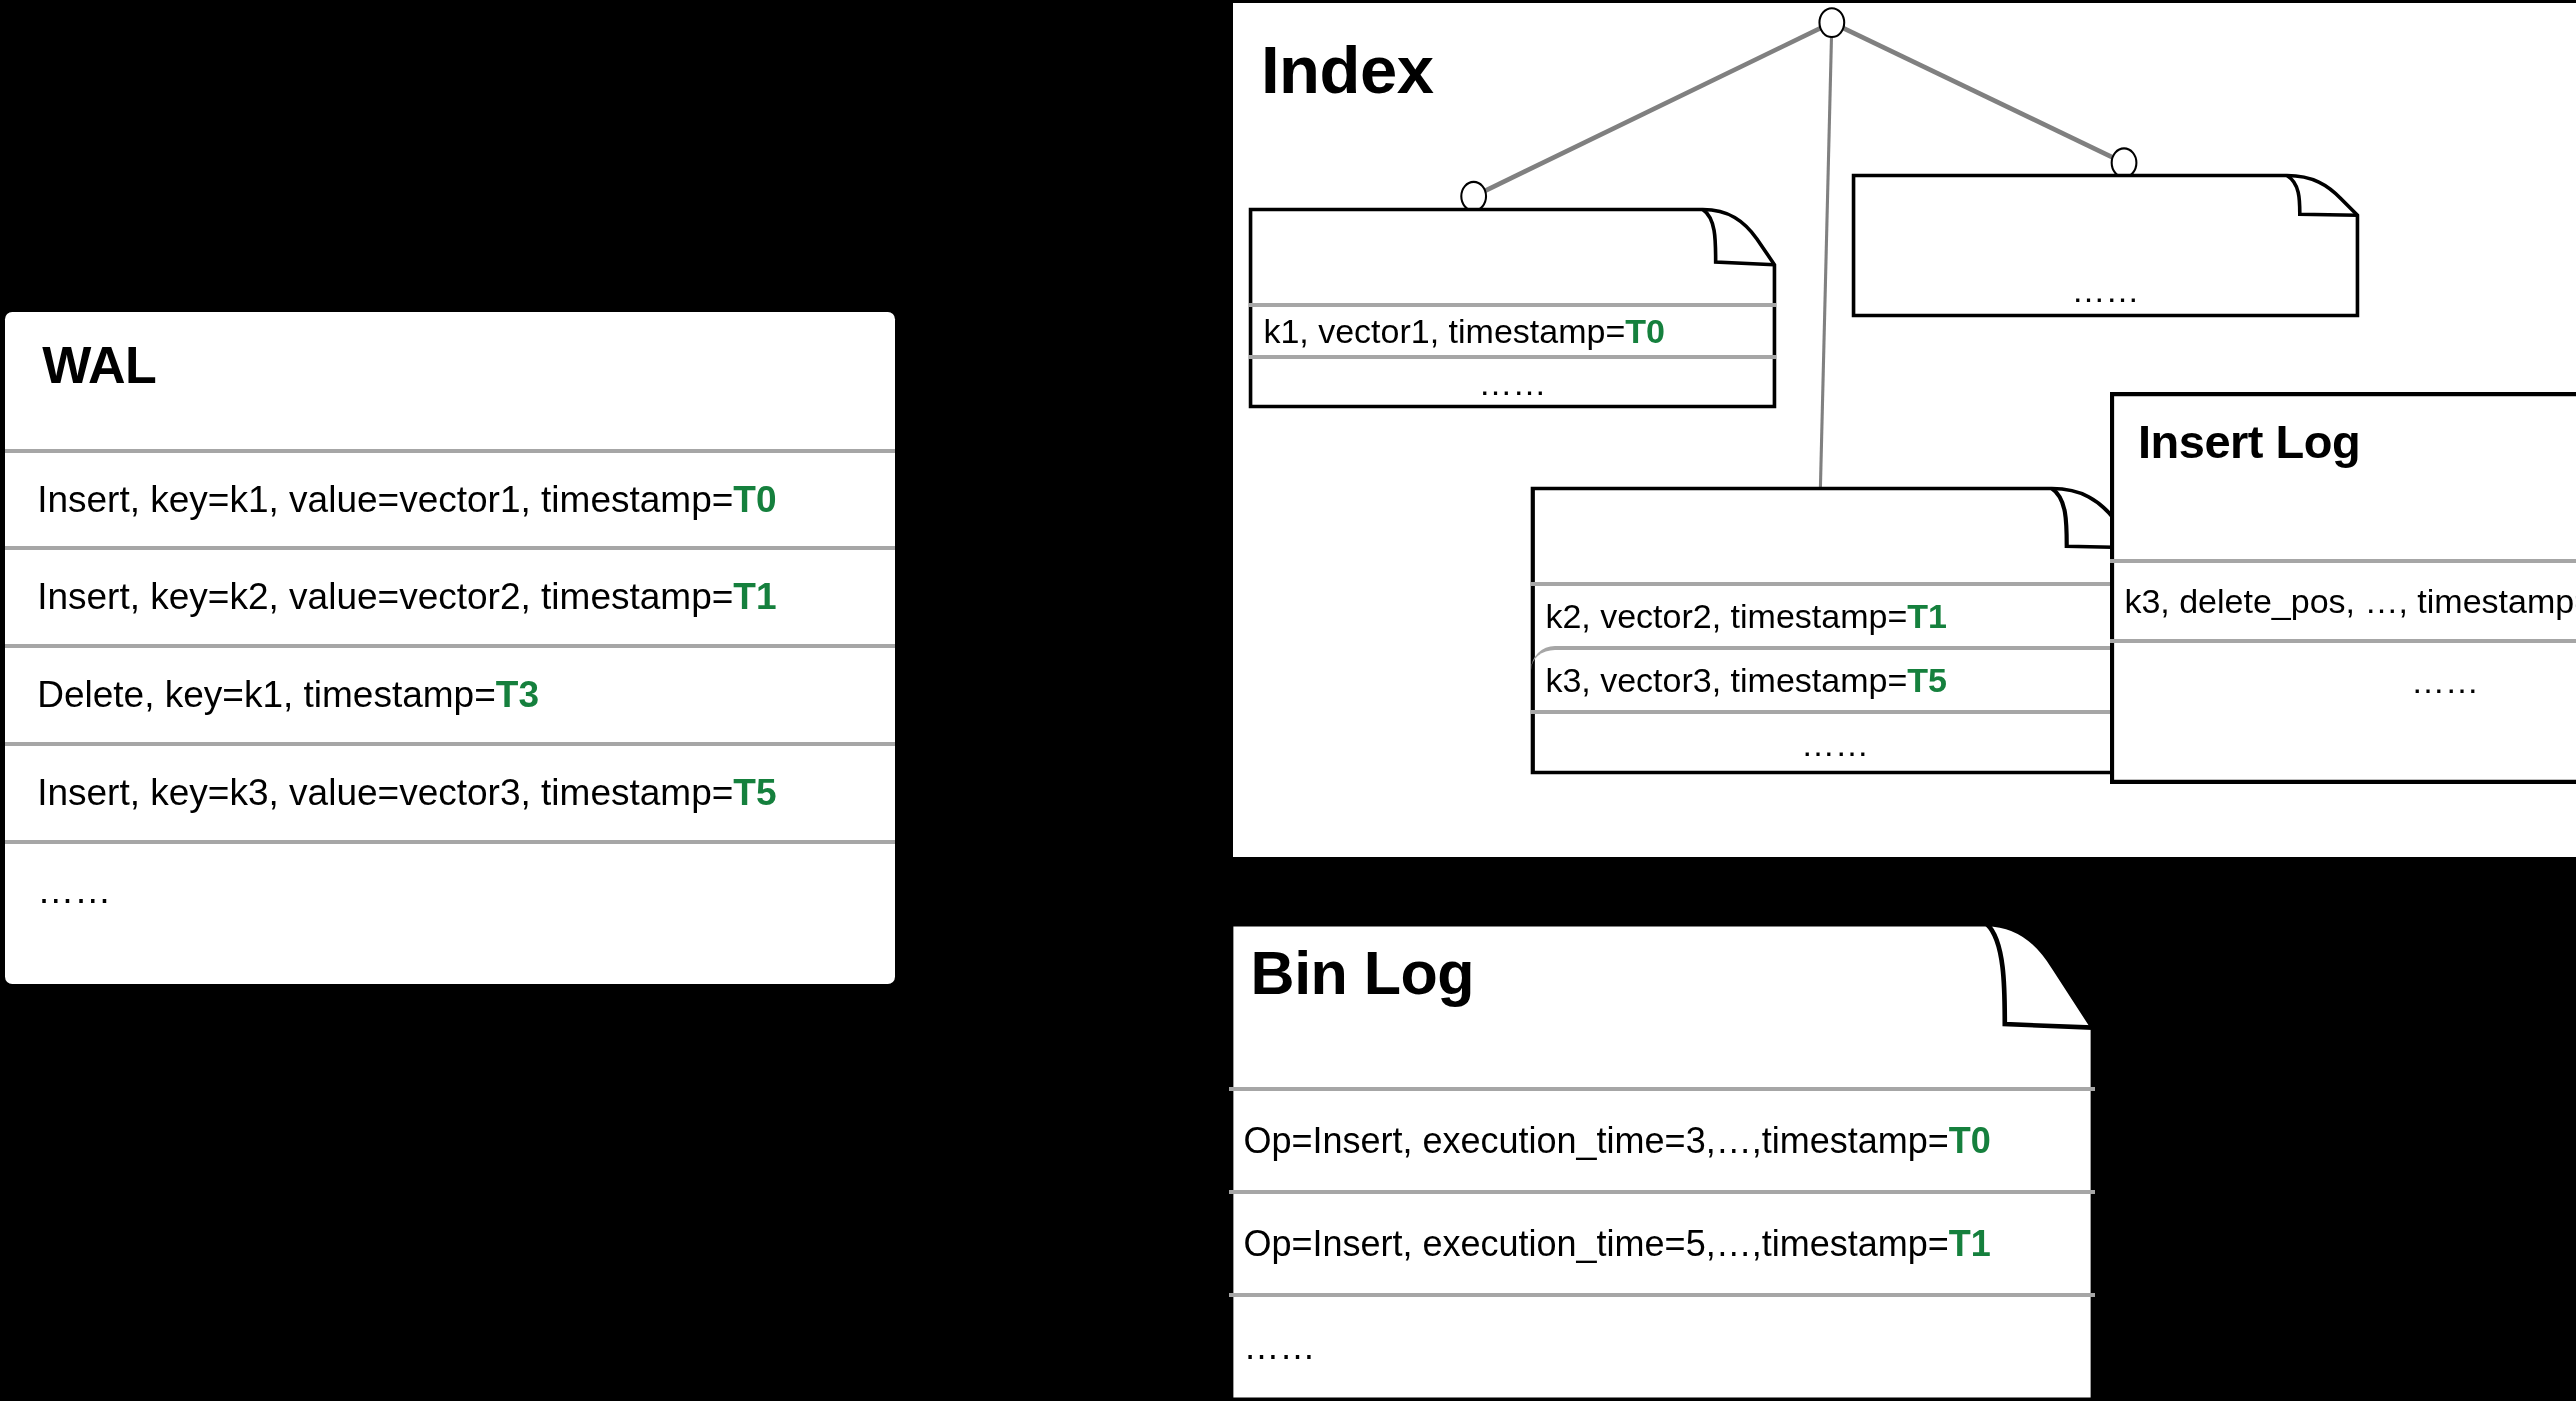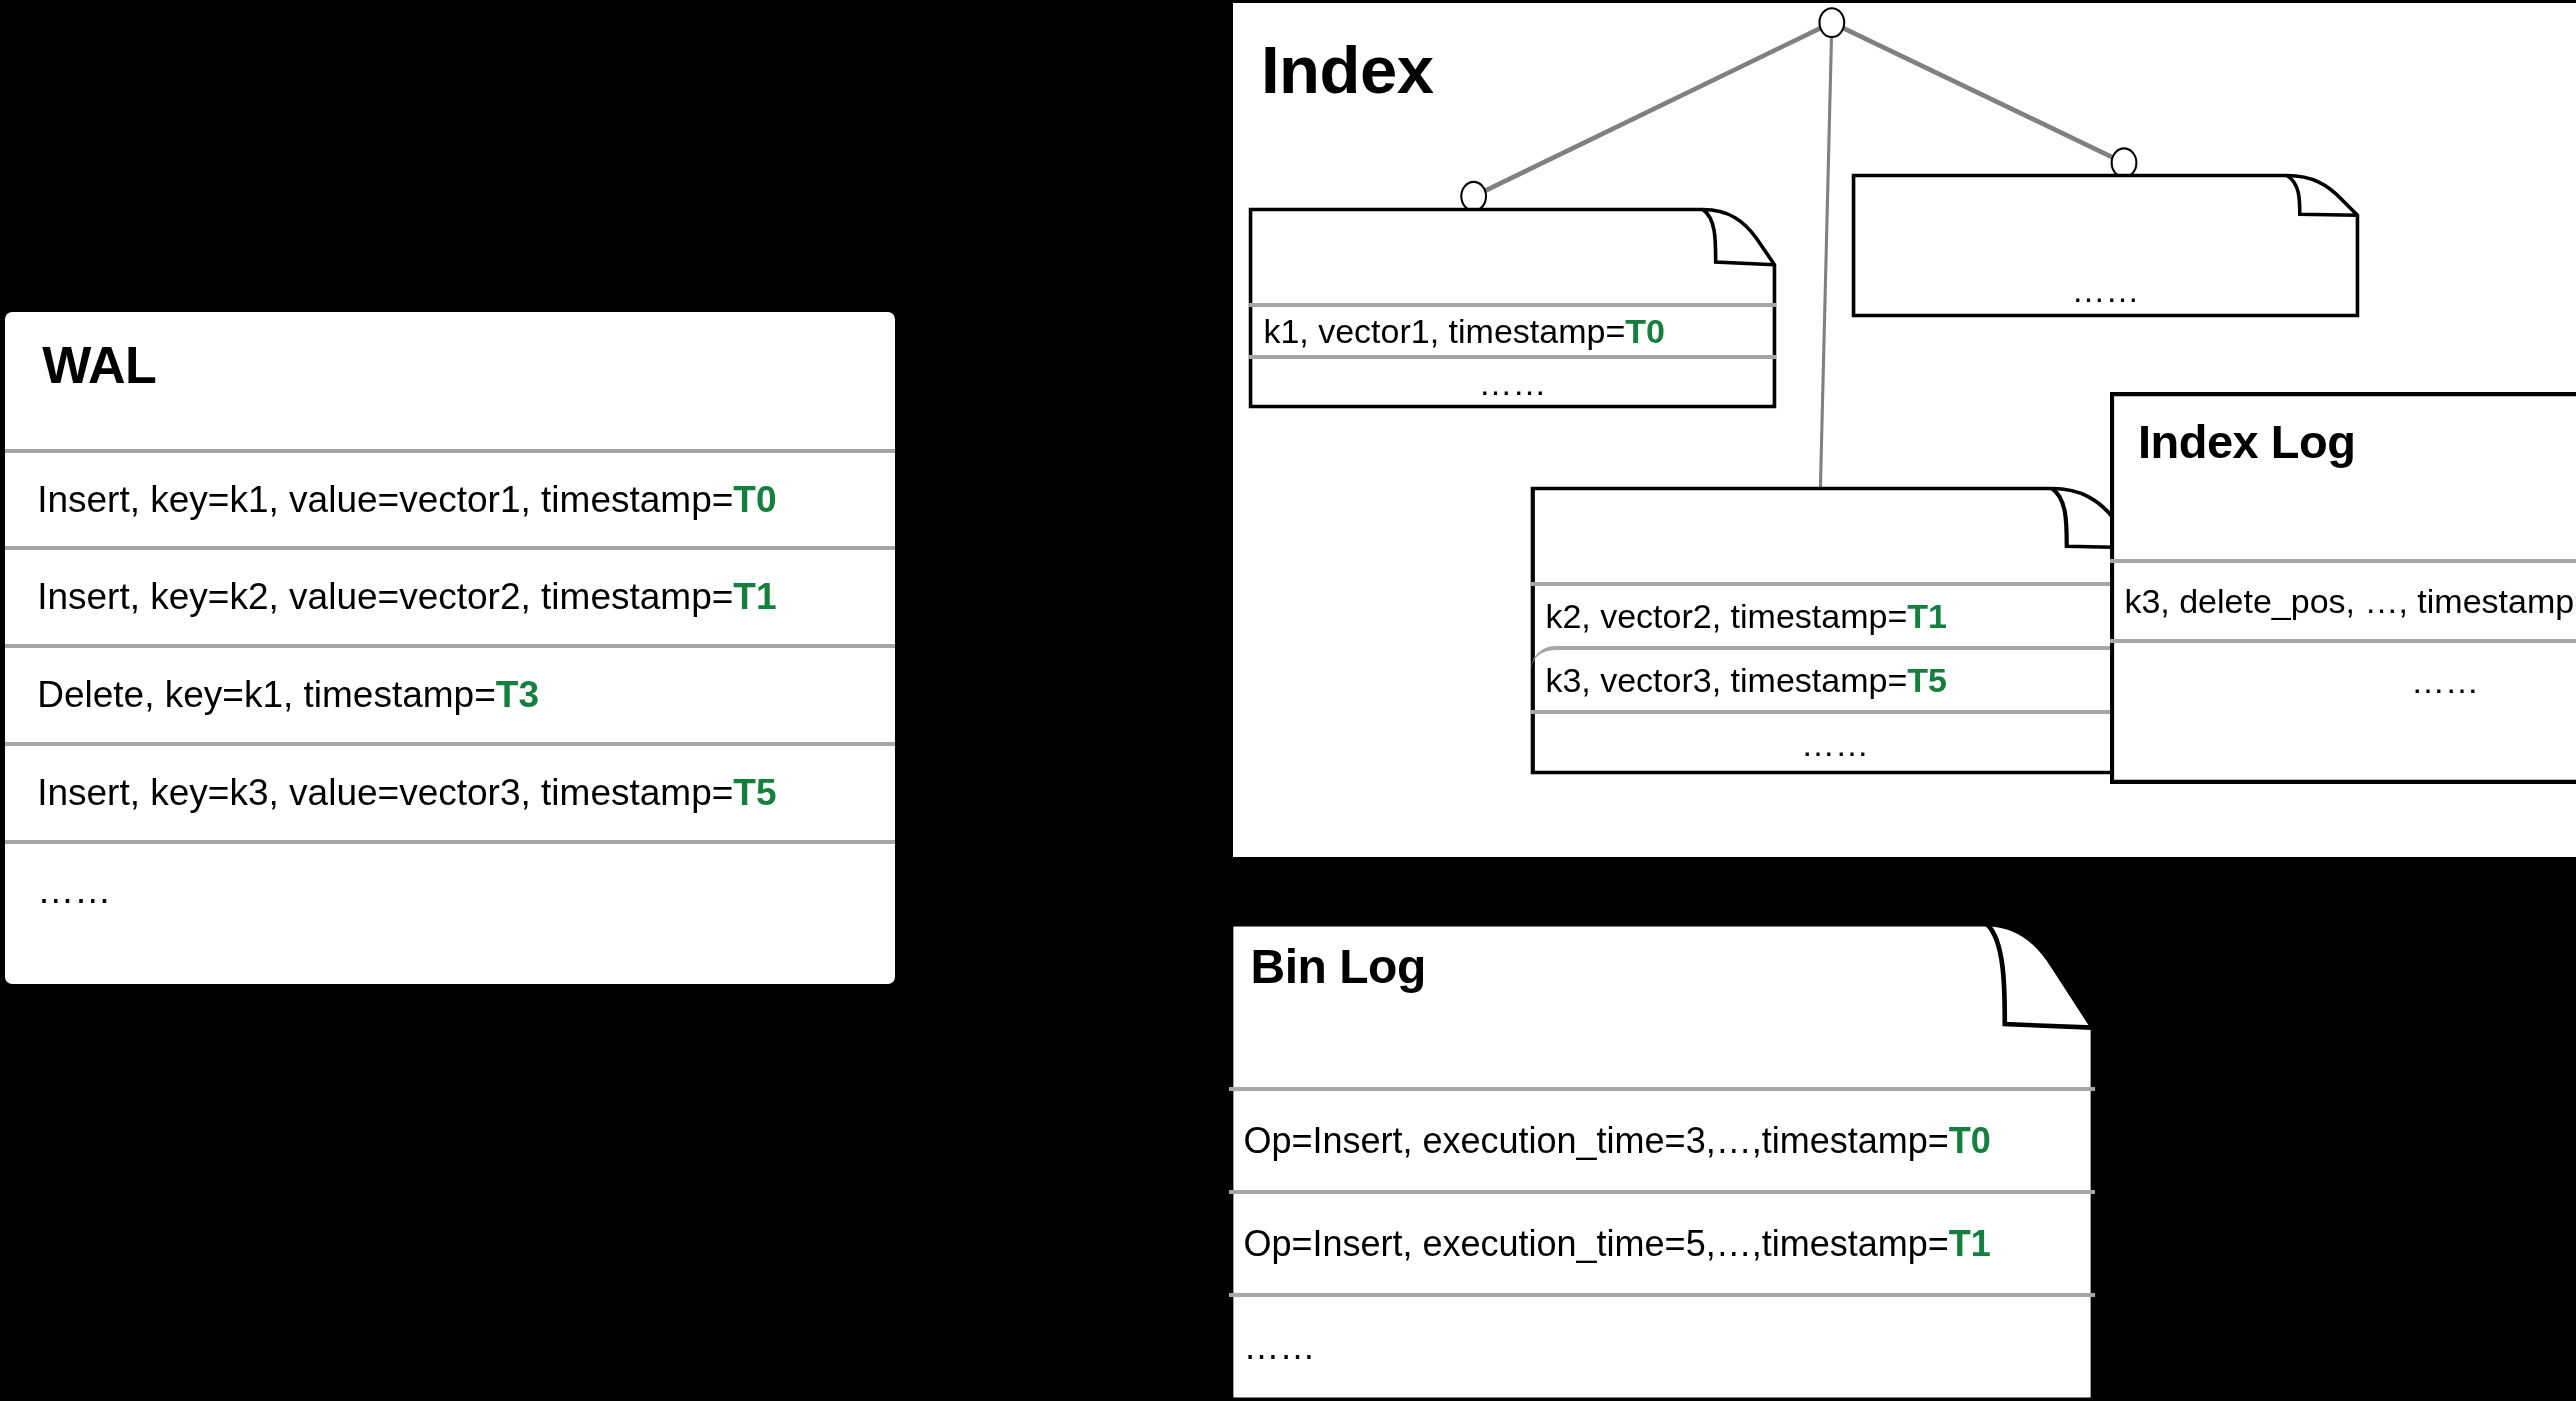--- a/index.html
+++ b/index.html
@@ -255,7 +255,7 @@
     <path d="M4,4 H1105 C1160,4 1195,32 1225,74 L1296,152 V756 H4 Z" fill="#ffffff" stroke="#000000" stroke-width="8"></path>
     <path d="M1105,4 C1135,28 1135,95 1135,148 L1296,152" fill="none" stroke="#000000" stroke-width="8"></path>
   </svg>
-  <div class="panel-title" id="delete-log-title">Index Log</div>
+  <div class="panel-title" id="delete-log-title">Insert Log</div>
   <div class="doc-rows">
       <div class="doc-row" style="top: 167px; height: 80px;">
         <span class="rtxt left">k3, delete_pos, …, timestamp=</span>

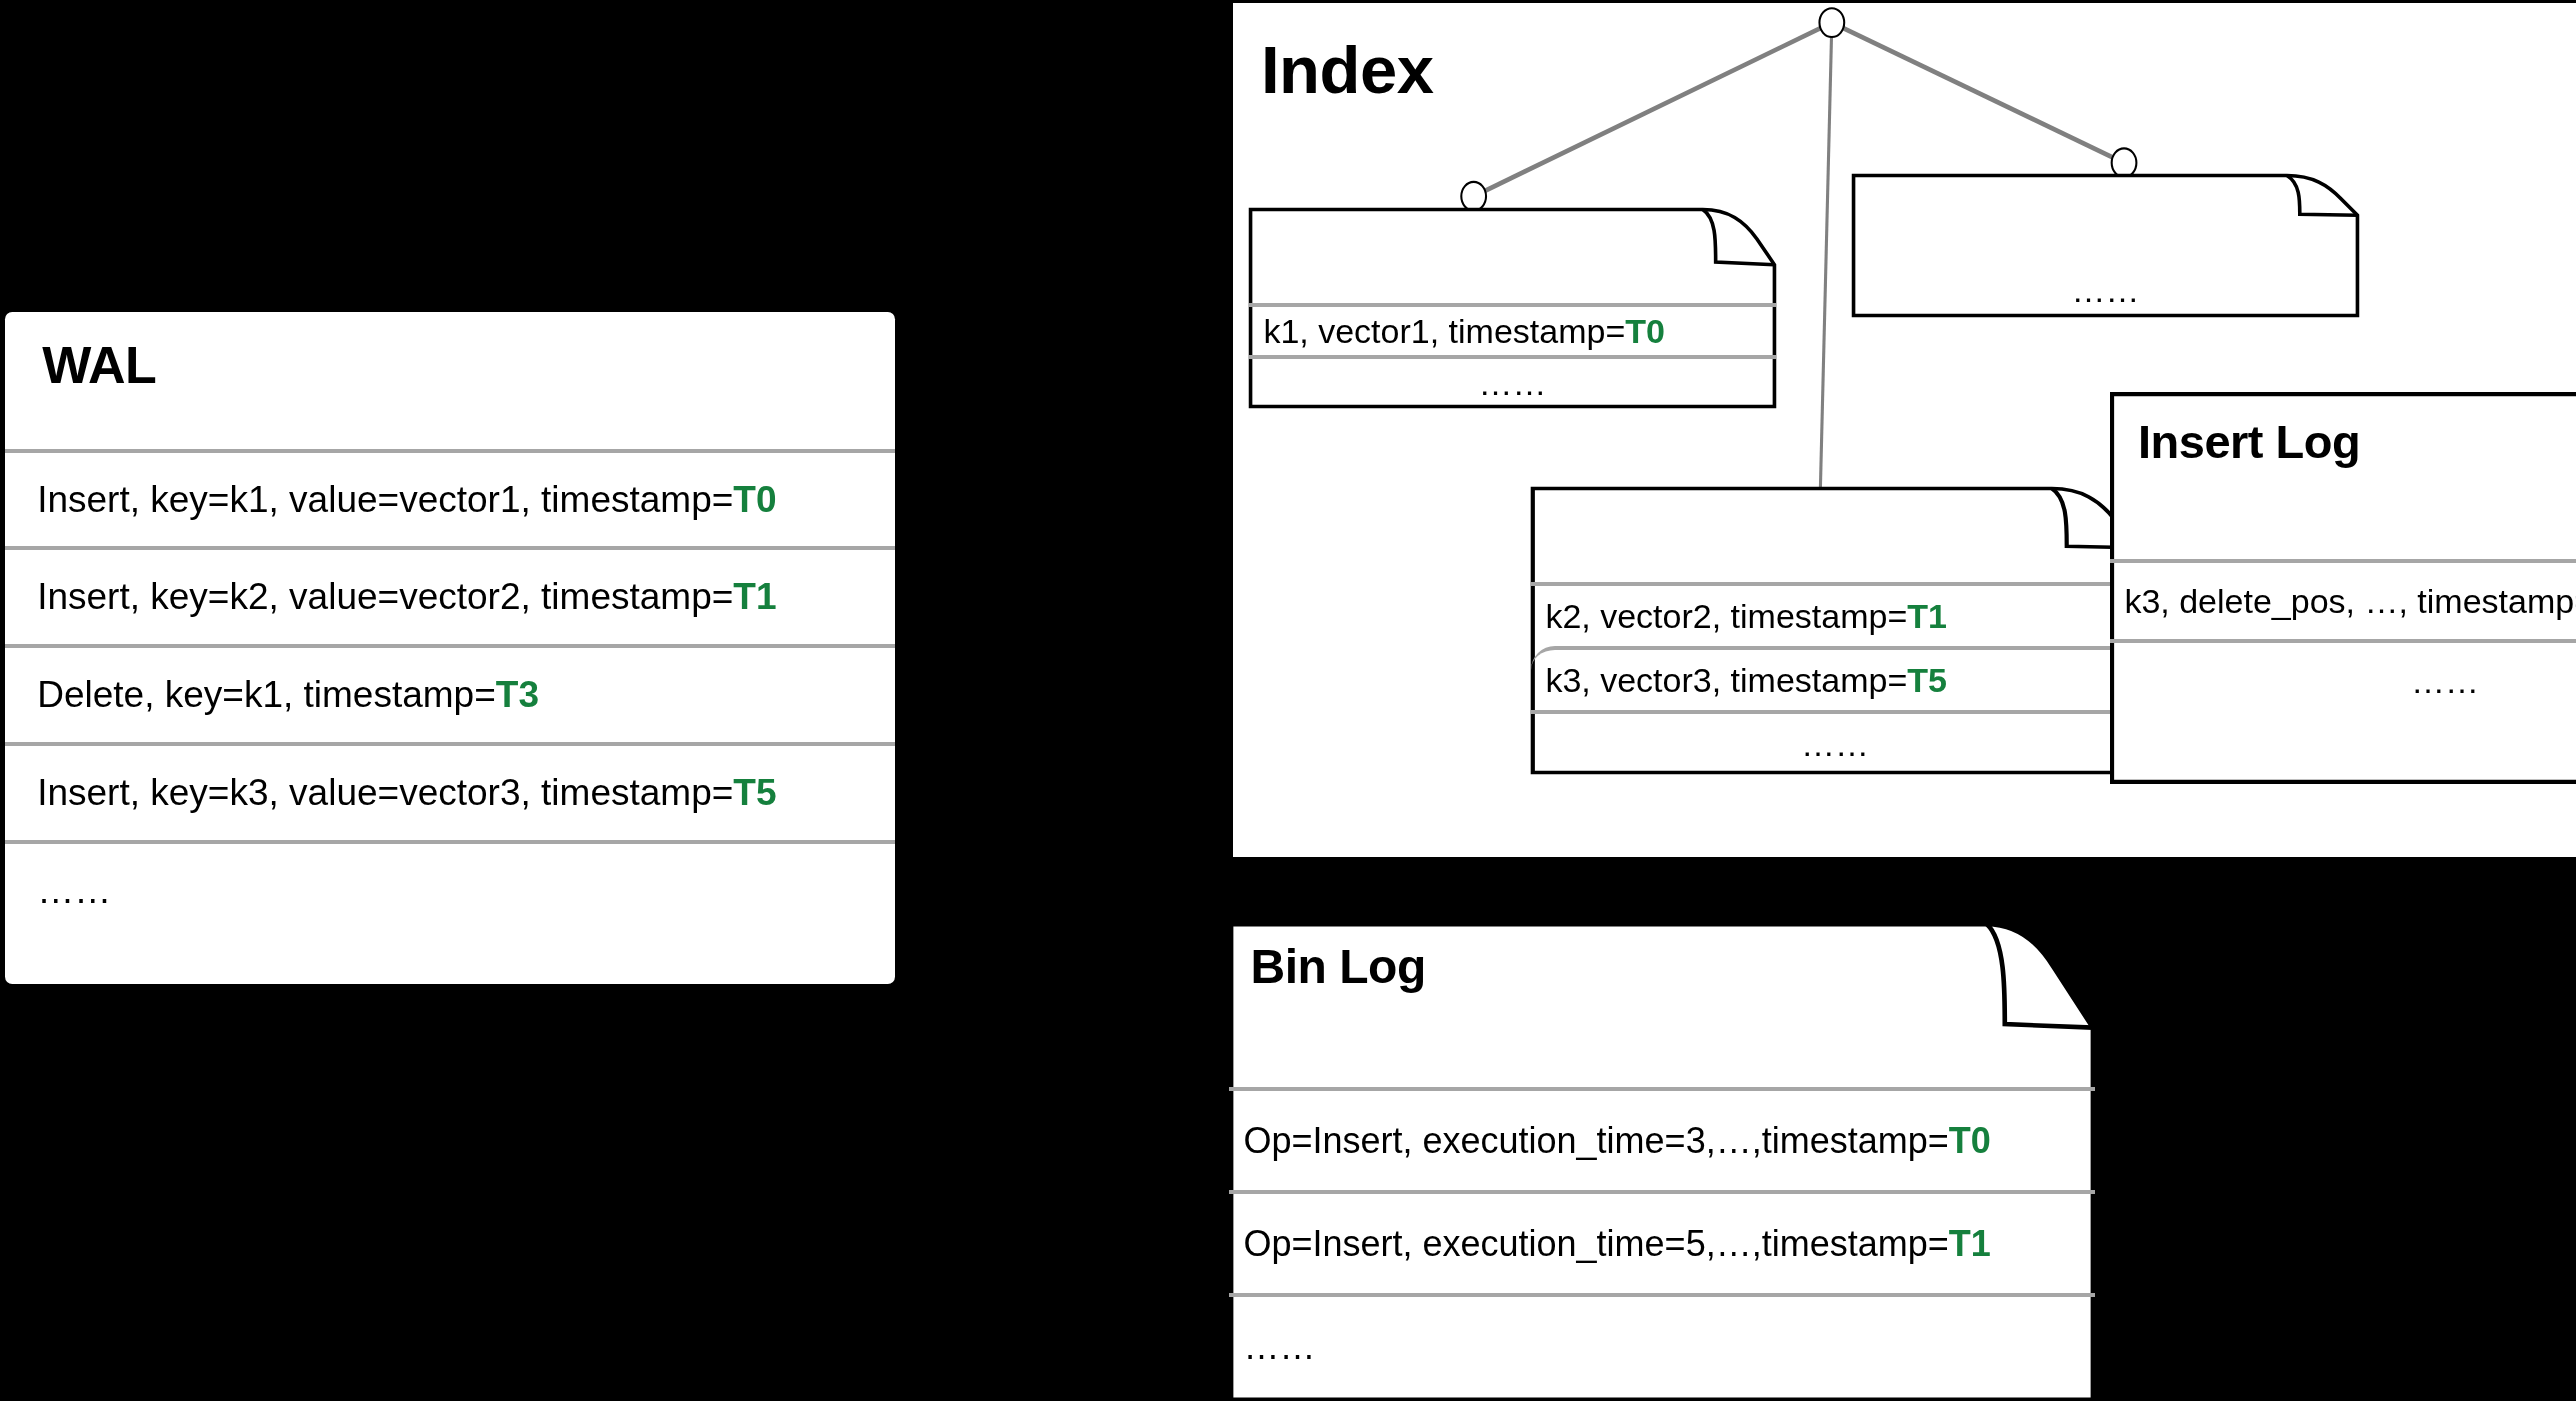--- a/index.html
+++ b/index.html
@@ -154,7 +154,7 @@
     position: absolute;
     left: 21.6px;
     top: 20.6px;
-    font-size: 48px;
+    font-size: 61px;
     line-height: 1;
     z-index: 3;
   }

